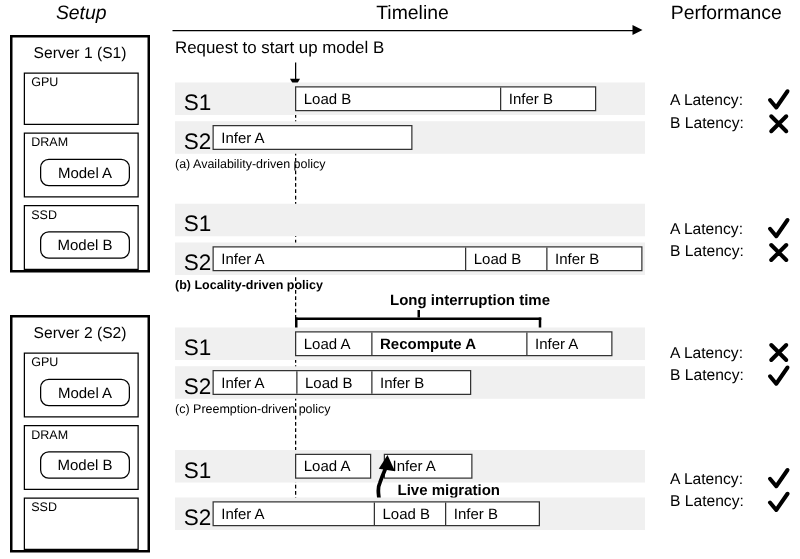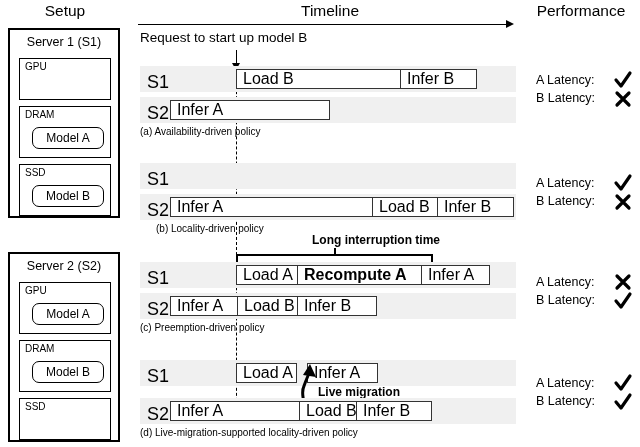--- a/index.html
+++ b/index.html
@@ -165,7 +165,7 @@
 
 <div id="root">
 
-  <div class="col-head abs" style="left:0;top:2px;width:130px;">Setup</div>
+  <div class="col-head abs" style="left:0;top:2px;width:130px;font-style:italic;">Setup</div>
   <div class="col-head abs" style="left:140px;top:2px;width:380px;">Timeline</div>
   <div class="col-head abs" style="left:522px;top:2px;width:118px;">Performance</div>
 

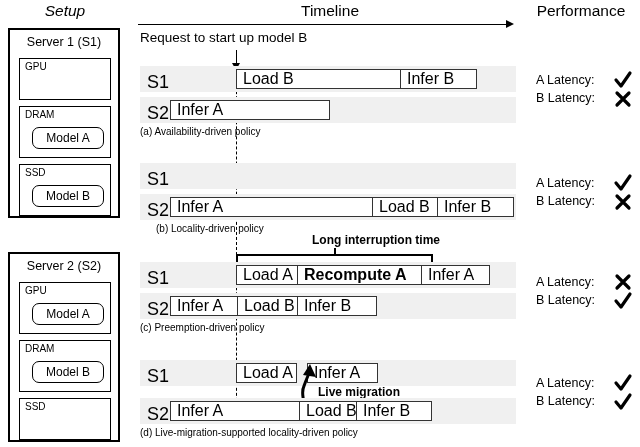--- a/index.html
+++ b/index.html
@@ -101,7 +101,7 @@
     top:0;bottom:0;
     box-sizing:border-box;
     display:flex;align-items:center;
-    font-size:16px;
+    font-size:12px;
     white-space:nowrap;
     padding-left:6px;
   }

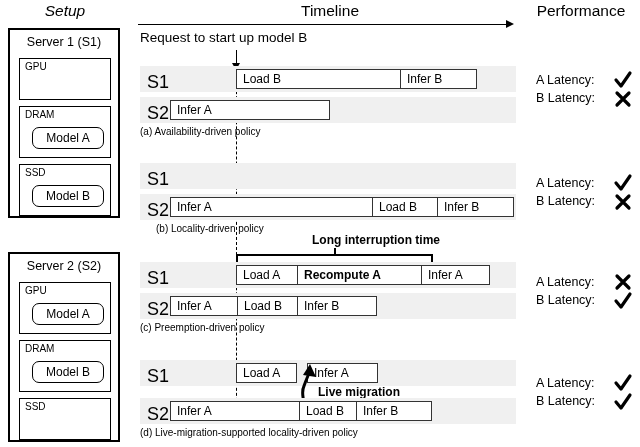--- a/index.html
+++ b/index.html
@@ -241,7 +241,7 @@
     <div class="seg divl" style="left:266px;width:78px;">Infer B</div>
   </div>
 
-  <div class="caption" style="left:156px;top:223px;">(b) Locality-driven policy</div>
+  <div class="caption" style="left:140px;top:223px;font-weight:bold;">(b) Locality-driven policy</div>
 
   <div class="annot" style="left:312px;top:233px;">Long interruption time</div>
   <div class="bracket-tick" style="left:334px;top:248px;"></div>

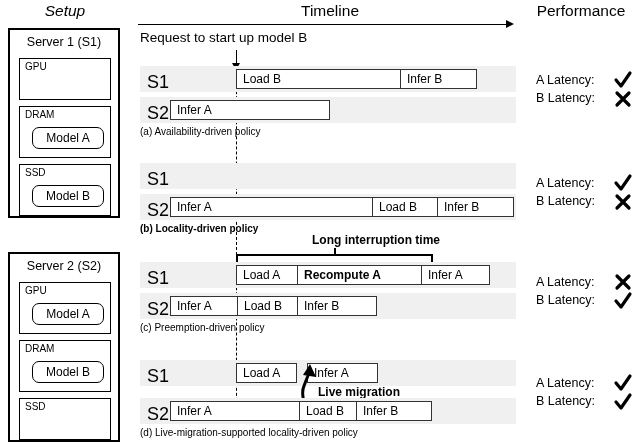--- a/index.html
+++ b/index.html
@@ -289,7 +289,6 @@
     <div class="seg divl" style="left:185px;width:77px;">Infer B</div>
   </div>
 
-  <div class="caption" style="left:140px;top:427px;">(d) Live-migration-supported locality-driven policy</div>
 
   <div class="perf-line" style="left:536px;top:73px;">A Latency:</div>
   <div class="mark" style="left:613px;top:70px;">

